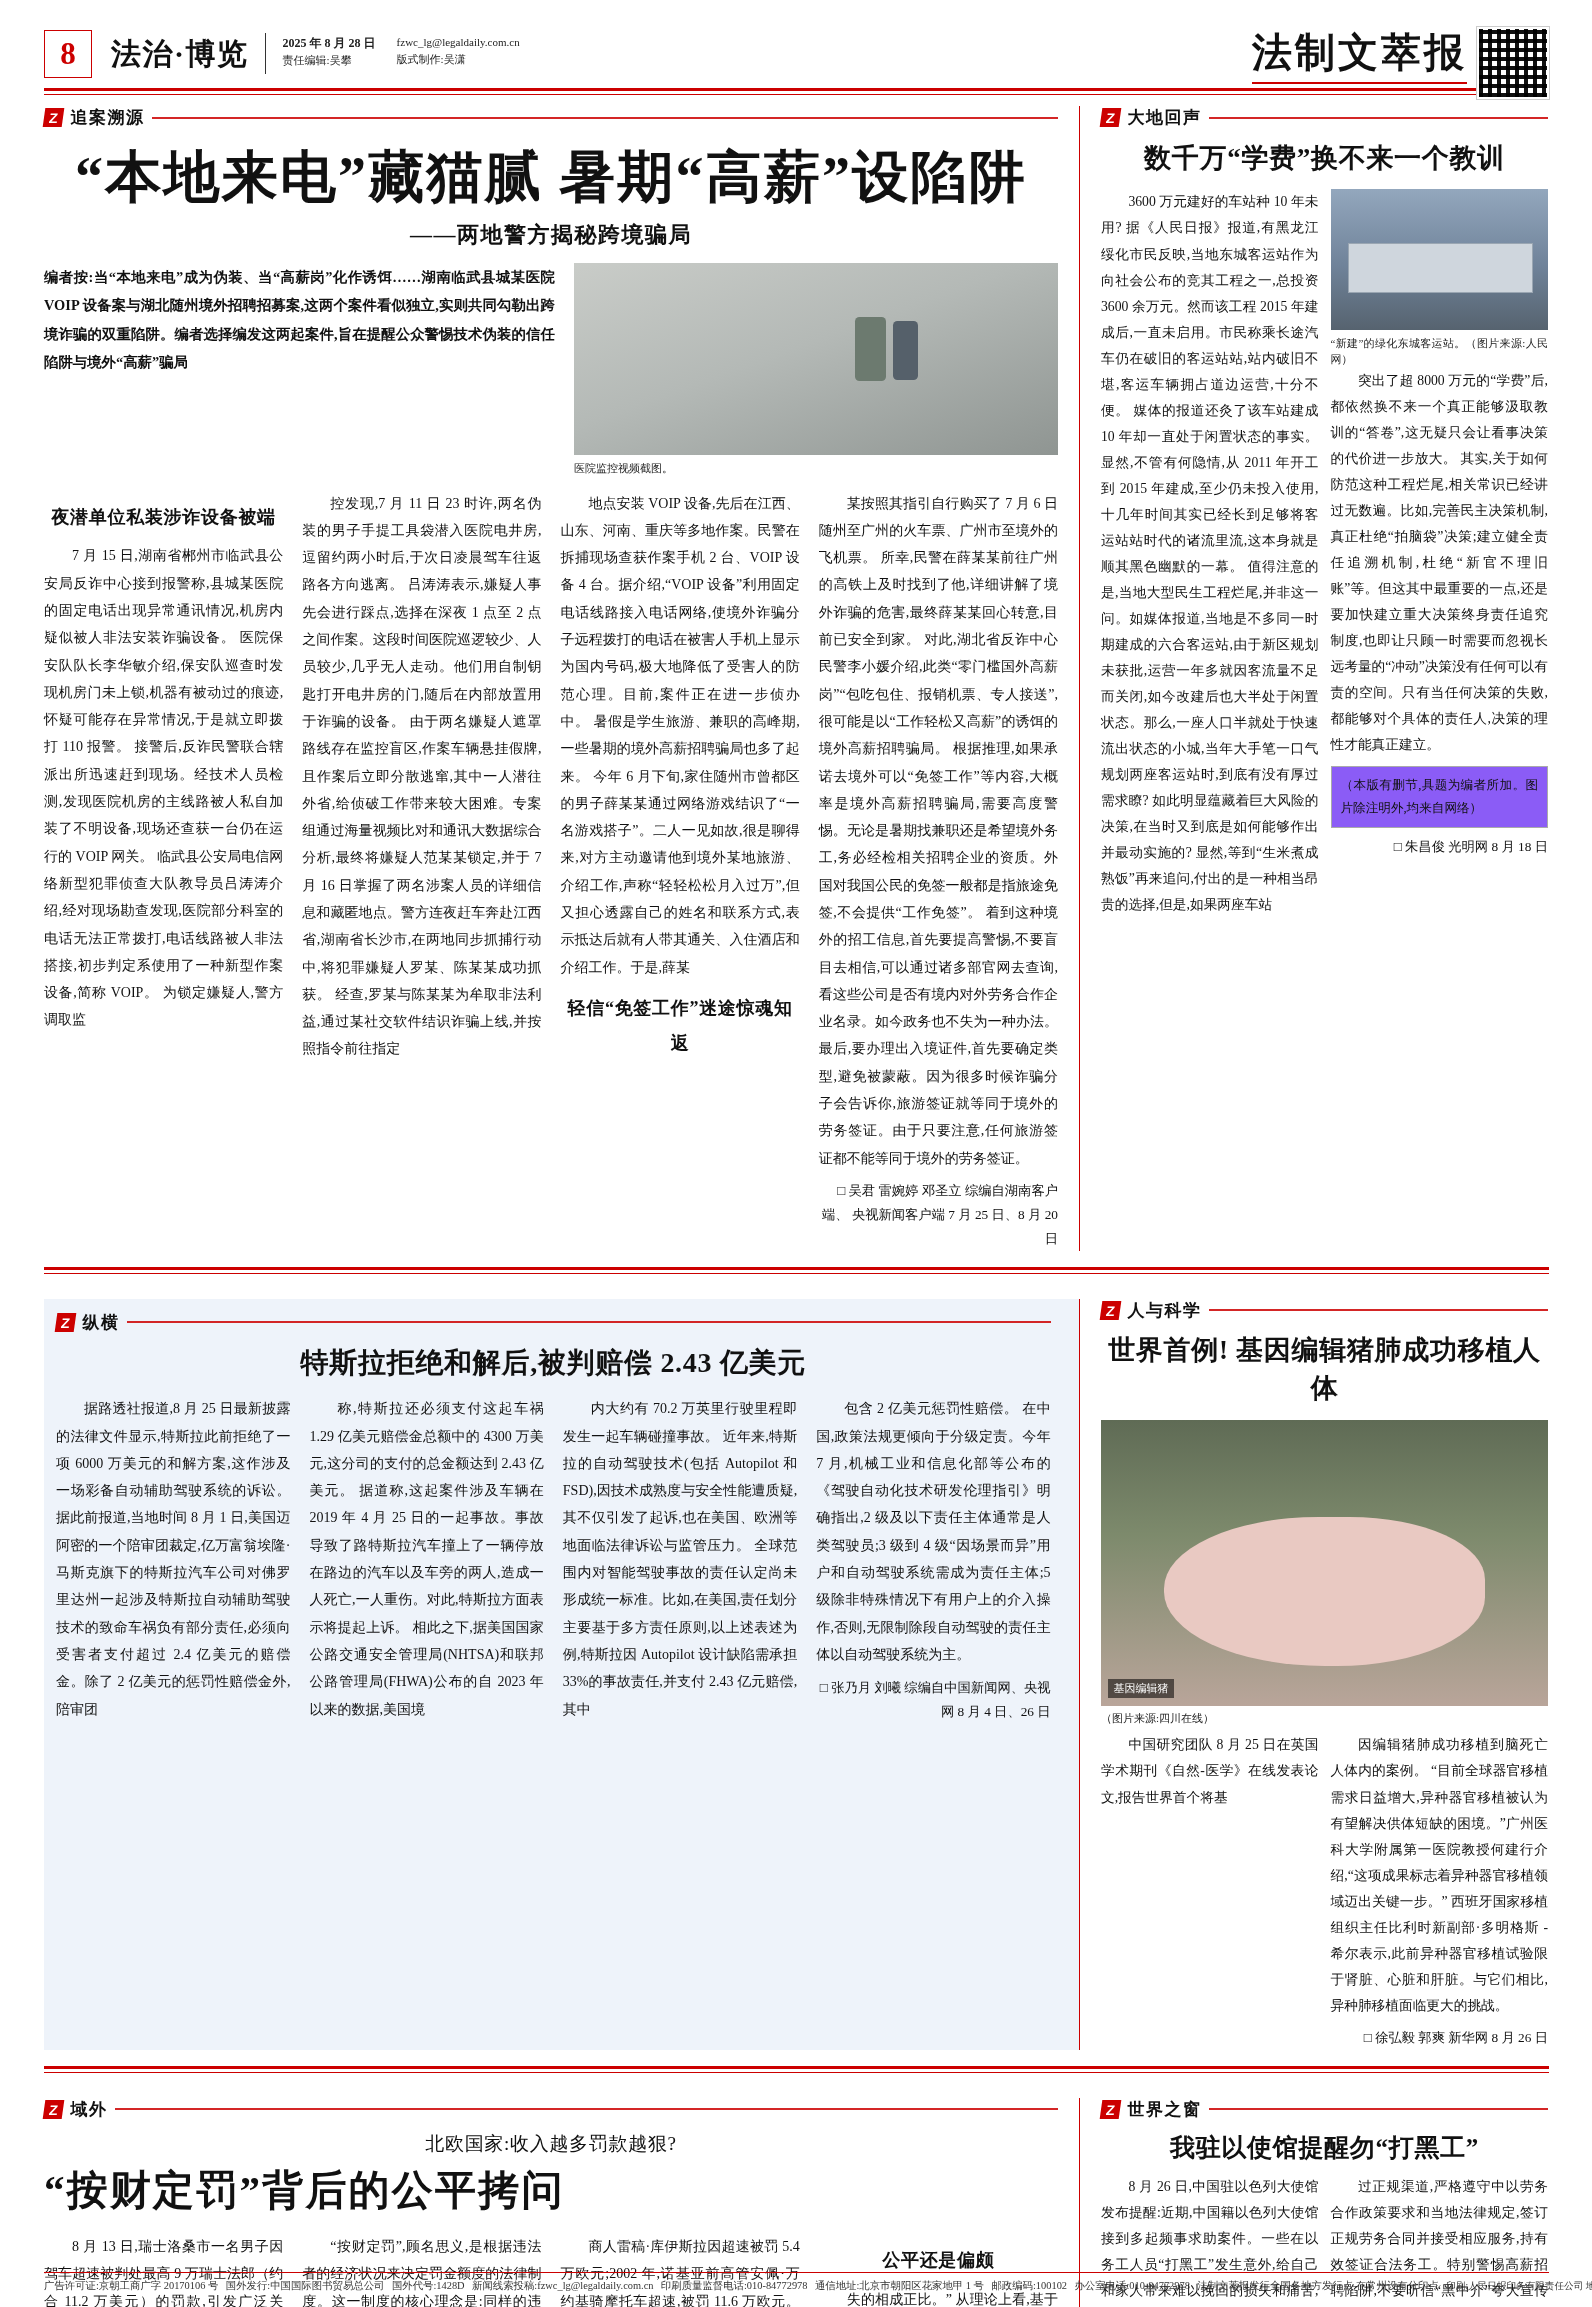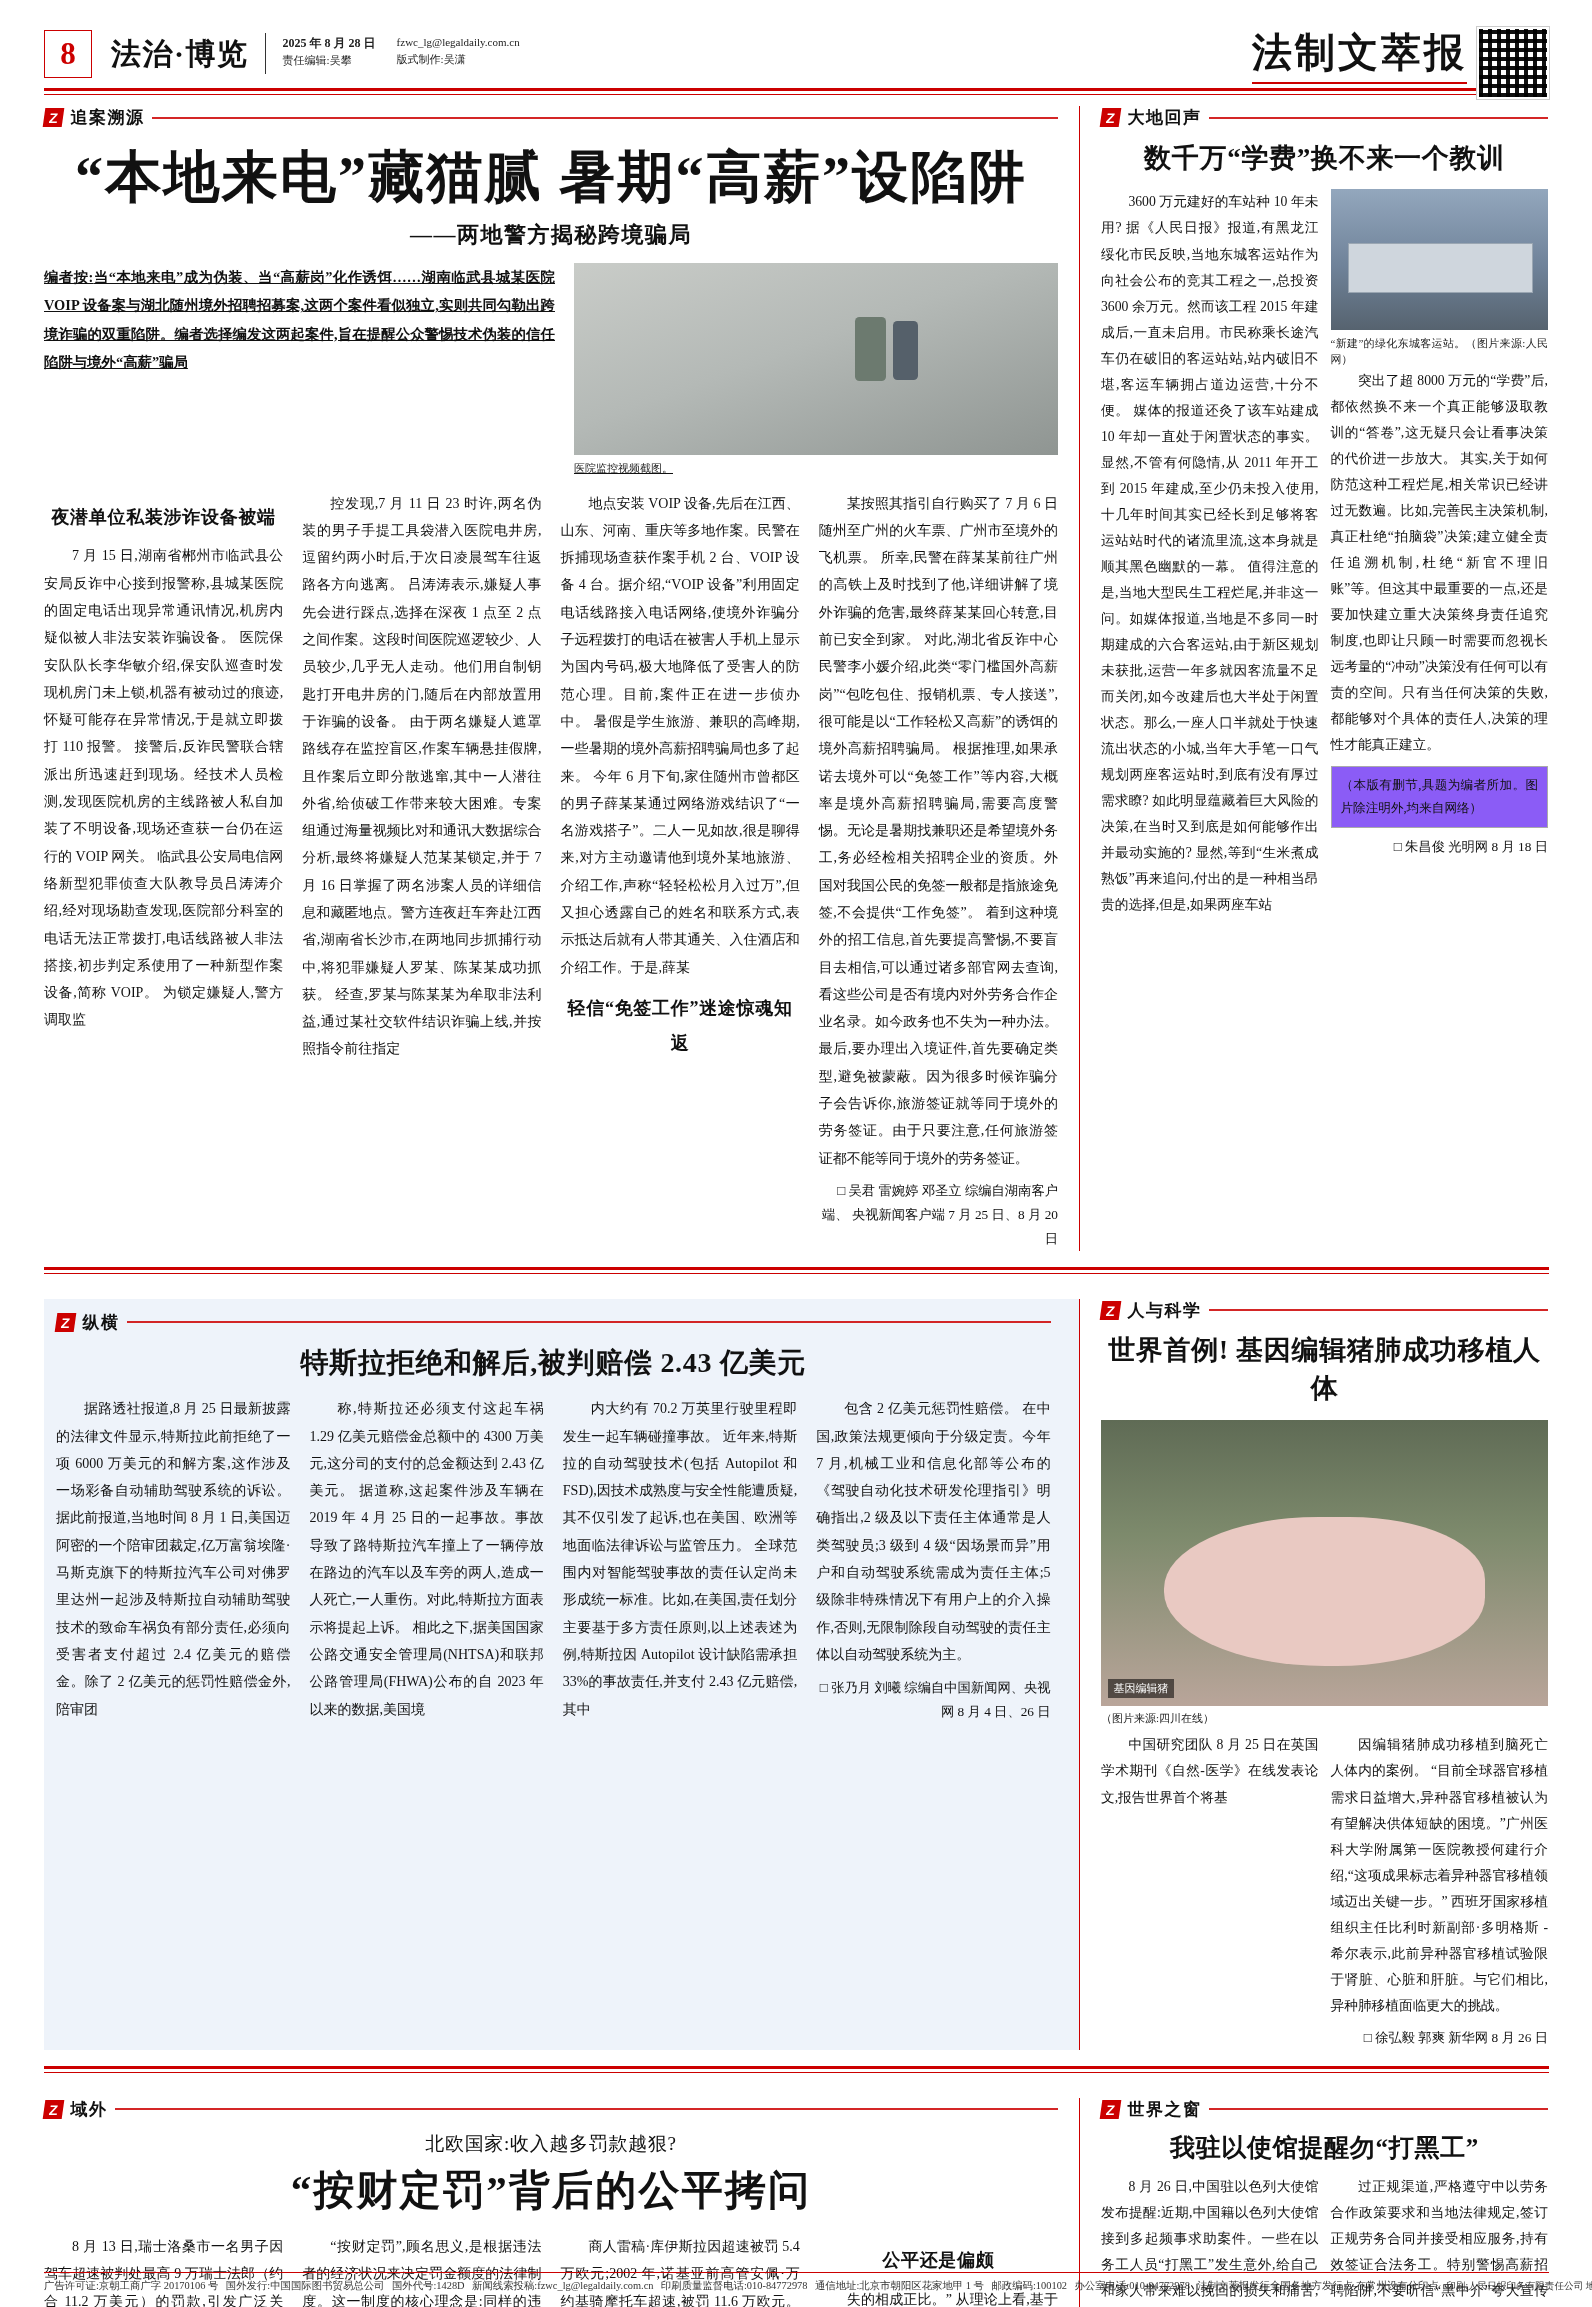--- a/index.html
+++ b/index.html
@@ -38,7 +38,7 @@
   .headline{font-size:56px;font-weight:bold;text-align:center;letter-spacing:2.2px;margin:7.4px 0 4.4px 0;font-family:"Liberation Serif",serif;}
   .subhead{font-size:22px;text-align:center;letter-spacing:1.5px;margin-bottom:13.3px;font-weight:bold;}
 
-  .lead-row{display:flex;gap:19px;margin-top:4.4px;text-decoration:underline;}
+  .lead-row{display:flex;gap:19px;margin-top:4.4px;}
   .lead-text{width:511px;font-size:14.4px;line-height:1.95;text-align:justify;font-weight:bold;}
   .lead-photo{flex:1;}
   .photo{width:100%;background:#9aa3ab;position:relative;overflow:hidden;}

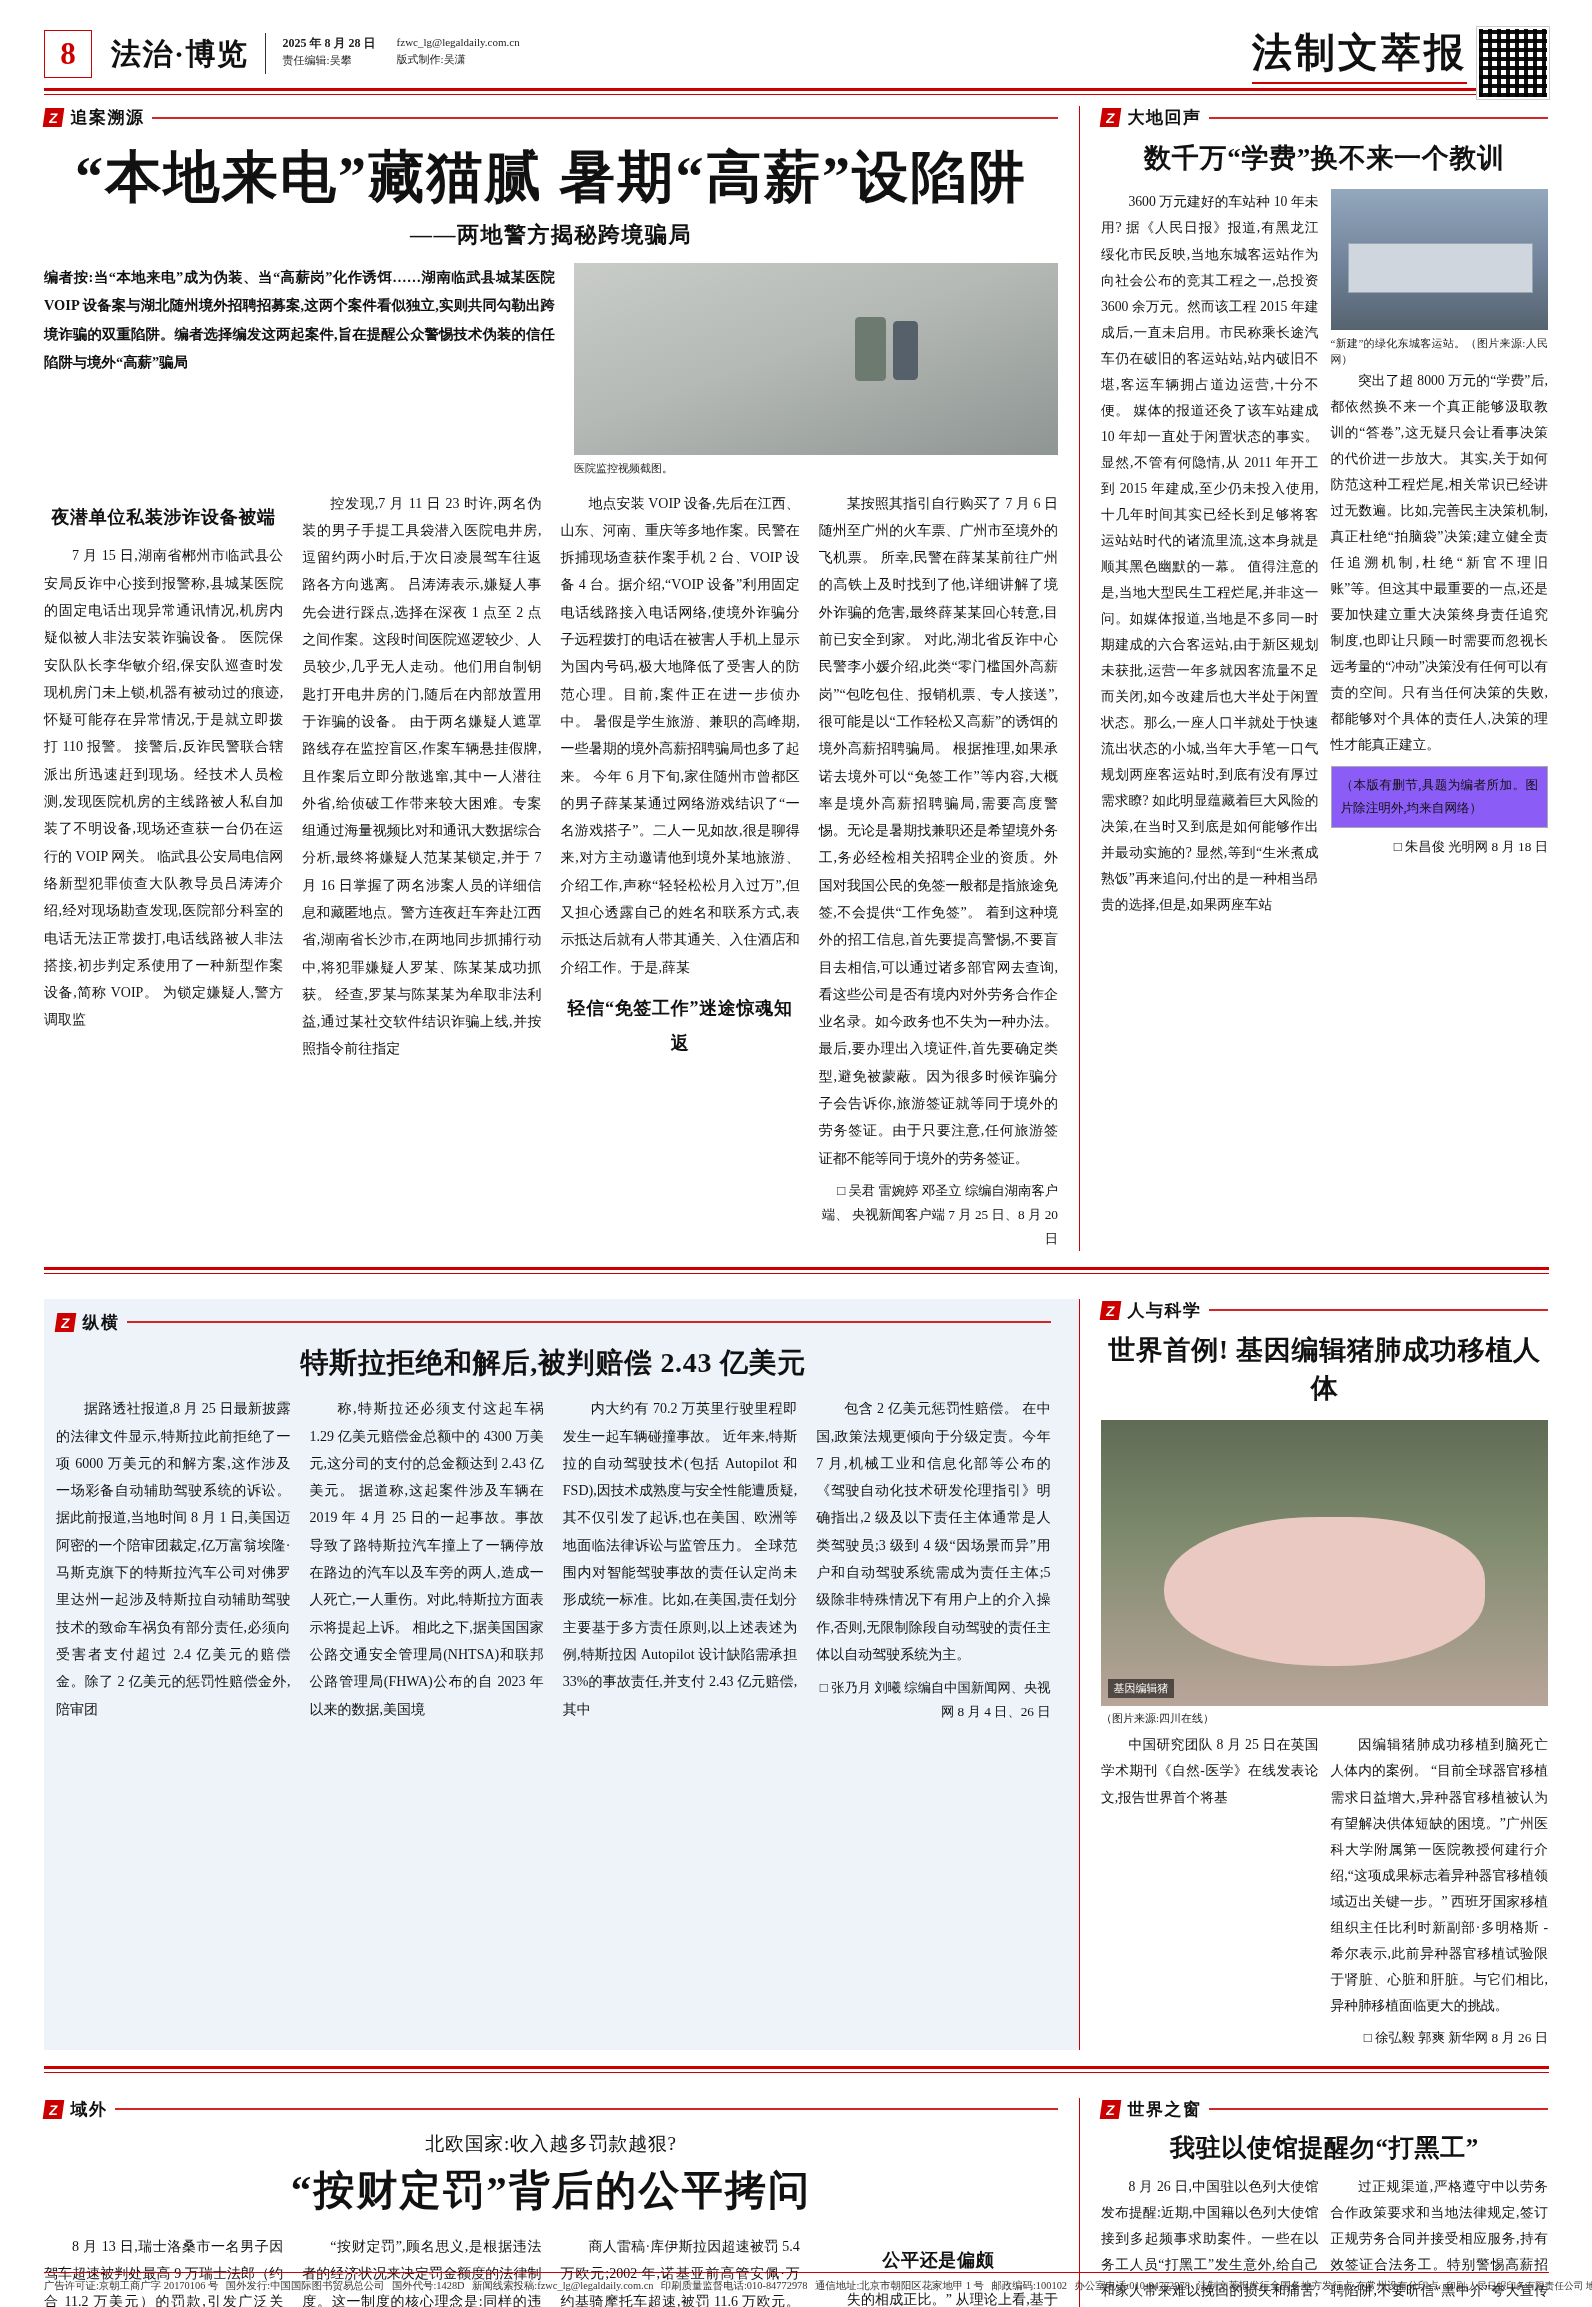--- a/index.html
+++ b/index.html
@@ -80,7 +80,7 @@
   .bot-left{width:1036px;padding-right:21px;box-sizing:border-box;border-right:1.5px solid #c00;}
   .bot-right{width:468px;padding-left:21px;box-sizing:border-box;}
   .kicker{font-size:19px;text-align:center;margin:4.4px 0 6px 0;letter-spacing:0.7px;}
-  .bighead{font-size:41px;font-weight:bold;text-align:center;letter-spacing:2.2px;margin-bottom:15px;}
+  .bighead{font-size:41px;font-weight:bold;text-align:left;letter-spacing:2.2px;margin-bottom:15px;}
   .rh2{font-size:25px;font-weight:bold;text-align:center;margin:7.4px 0 10.4px 0;letter-spacing:0.7px;}
 
   

